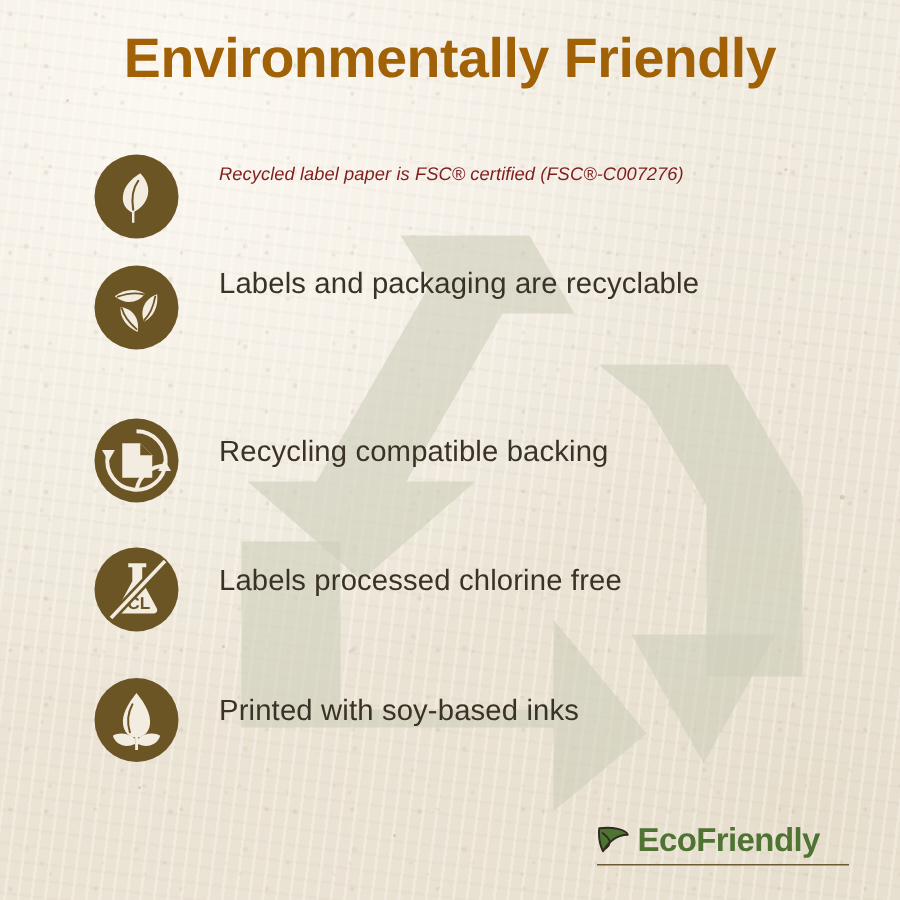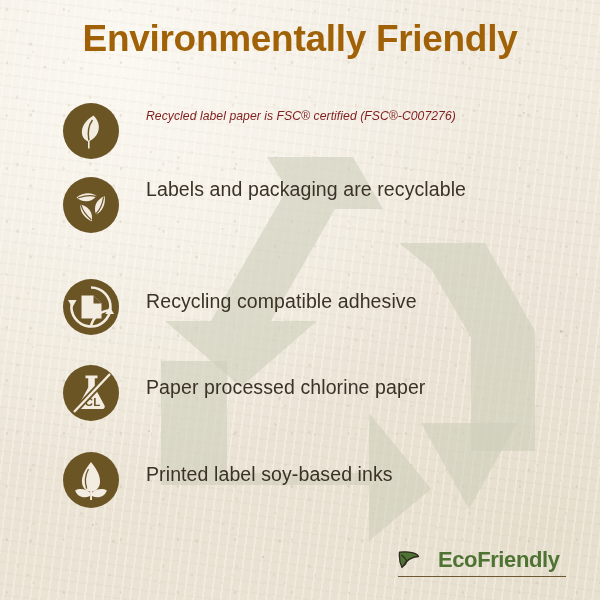--- a/index.html
+++ b/index.html
@@ -249,7 +249,7 @@
         </svg>
       </div>
       <div class="row-text">
-        <div class="row-title">Recycling compatible adhesive</div>
+        <div class="row-title">Recycling compatible backing</div>
       </div>
     </div>
 

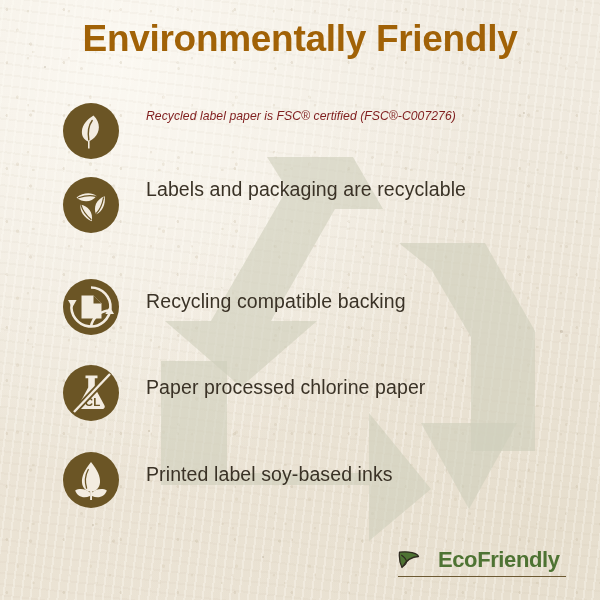--- a/index.html
+++ b/index.html
@@ -274,7 +274,7 @@
         </svg>
       </div>
       <div class="row-text">
-        <div class="row-title">Paper processed chlorine paper</div>
+        <div class="row-title">Labels processed chlorine free</div>
       </div>
     </div>
 

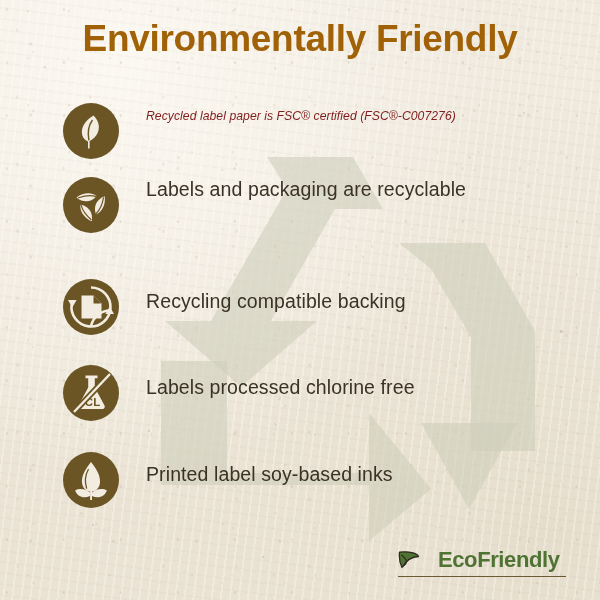--- a/index.html
+++ b/index.html
@@ -294,7 +294,7 @@
         </svg>
       </div>
       <div class="row-text">
-        <div class="row-title">Printed label soy-based inks</div>
+        <div class="row-title">Printed with soy-based inks</div>
       </div>
     </div>
 

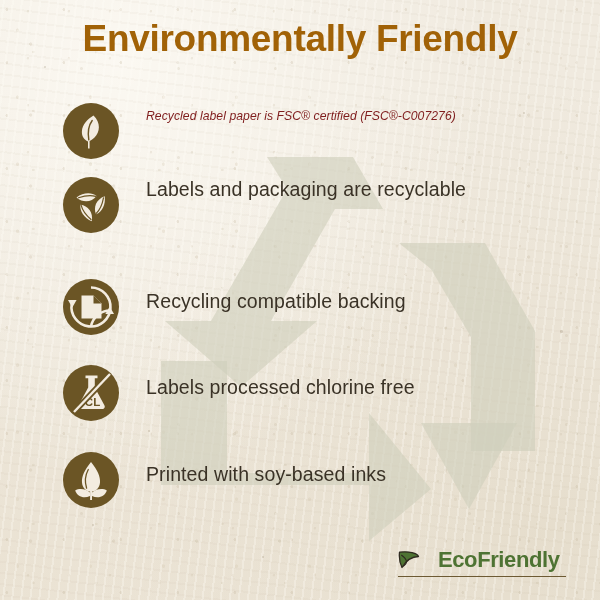--- a/index.html
+++ b/index.html
@@ -136,7 +136,7 @@
     display: flex;
     align-items: center;
     justify-content: flex-start;
-    gap: 18px;
+    gap: 5px;
   }
   .brand-name {
     font-size: 22px;

